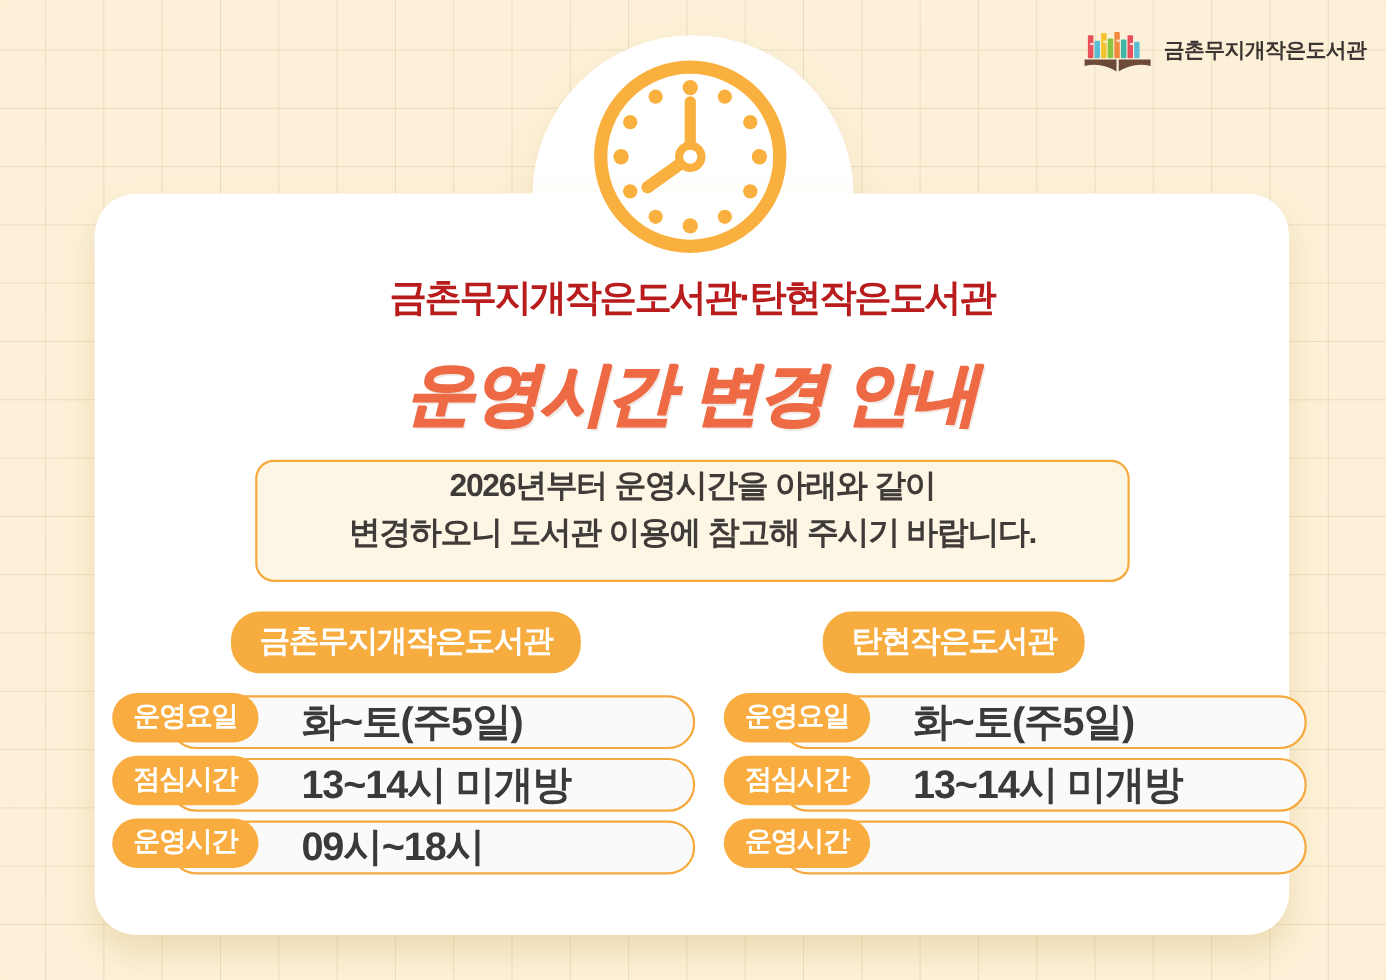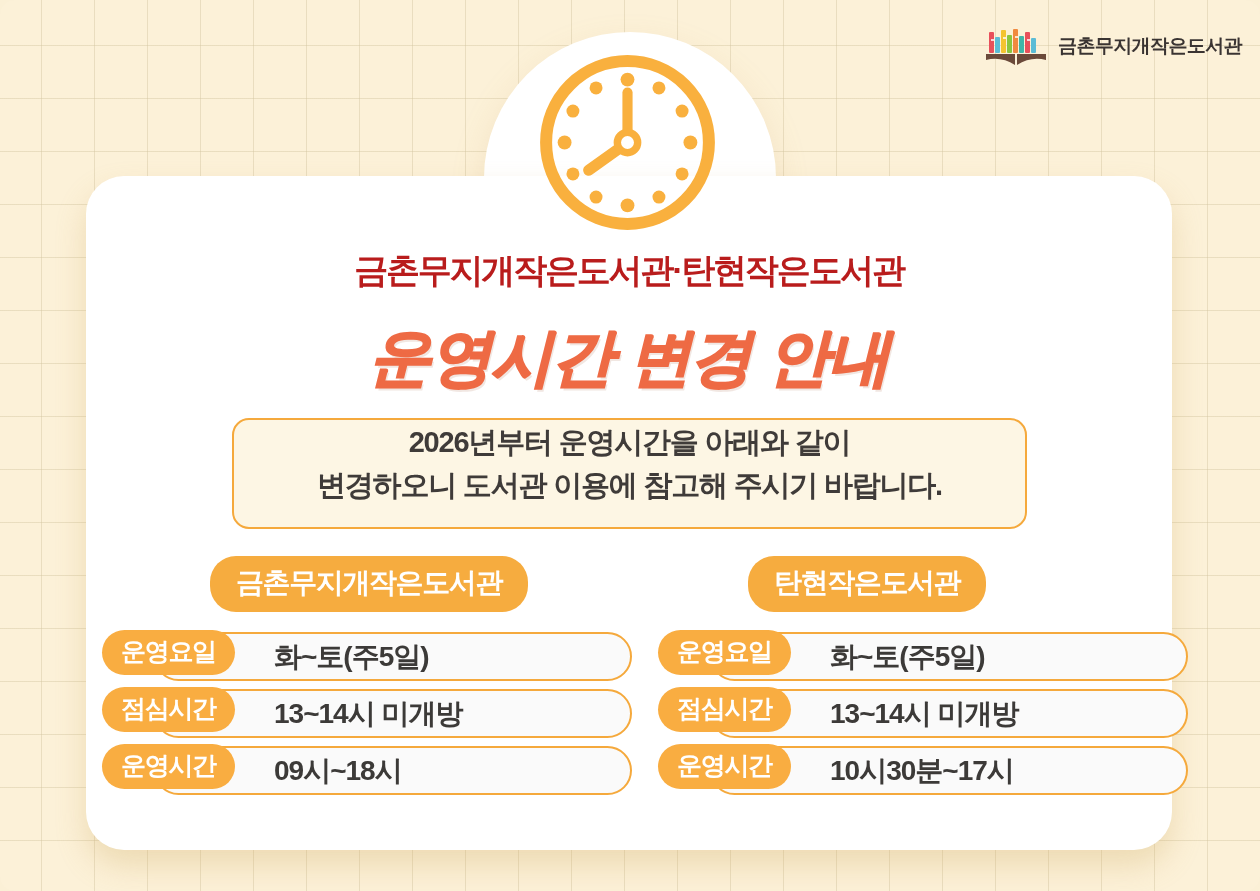--- a/index.html
+++ b/index.html
@@ -210,7 +210,7 @@
     display: flex;
     align-items: center;
     z-index: 2;
-    font-size: 28px;
+    font-size: 36px;
     font-weight: 600;
     color: #3c3a38;
     letter-spacing: -1px;

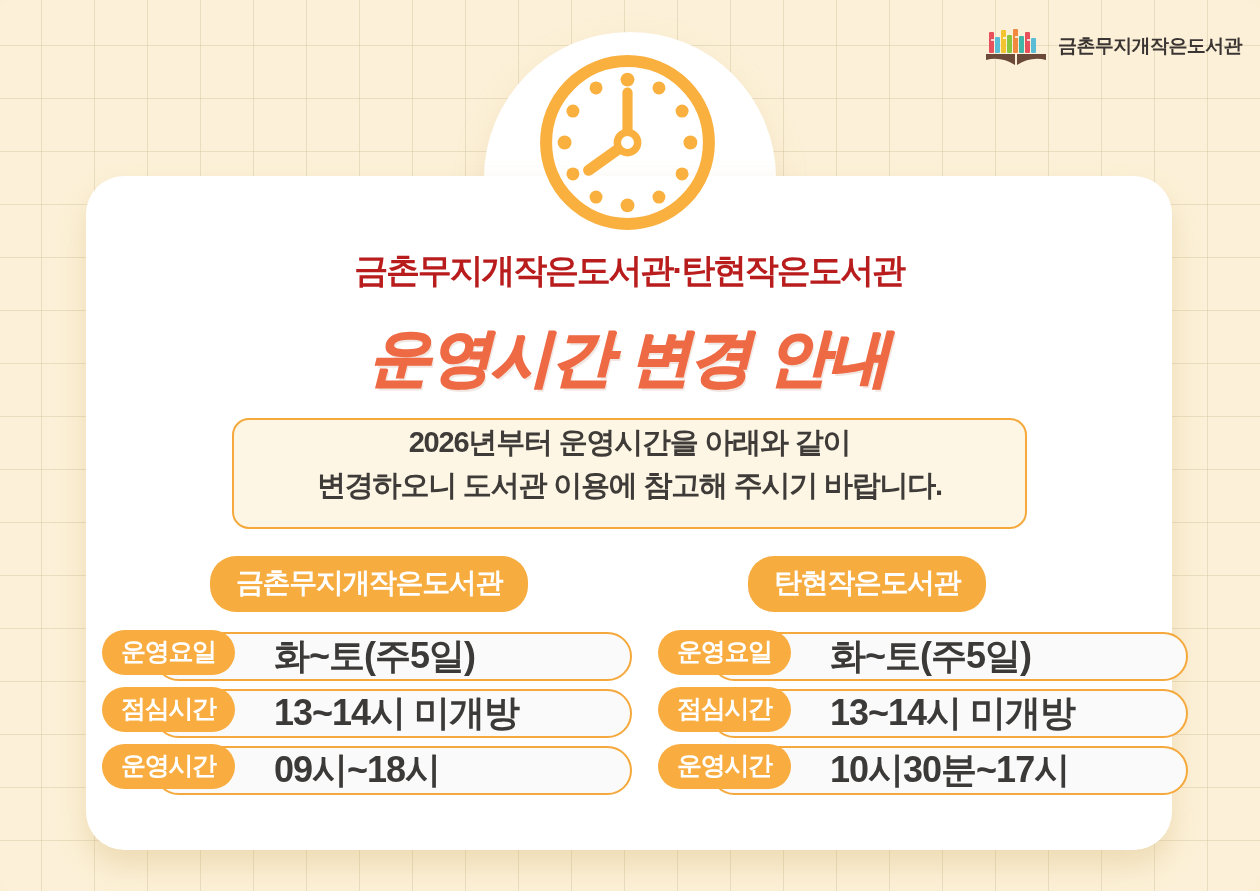--- a/index.html
+++ b/index.html
@@ -314,7 +314,6 @@
           <div class="row">
             <div class="row-capsule"></div>
             <div class="row-badge">운영시간</div>
-            <div class="row-value">10시30분~17시</div>
           </div>
         </div>
       </div>

